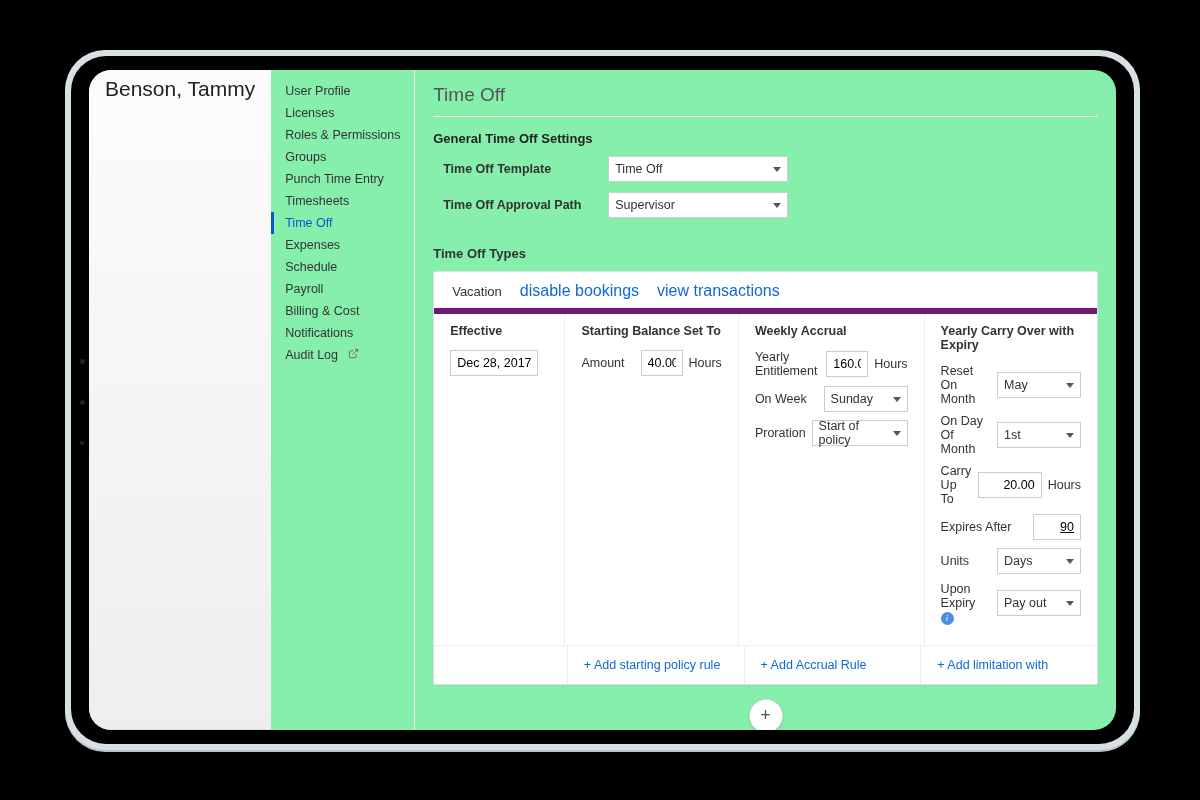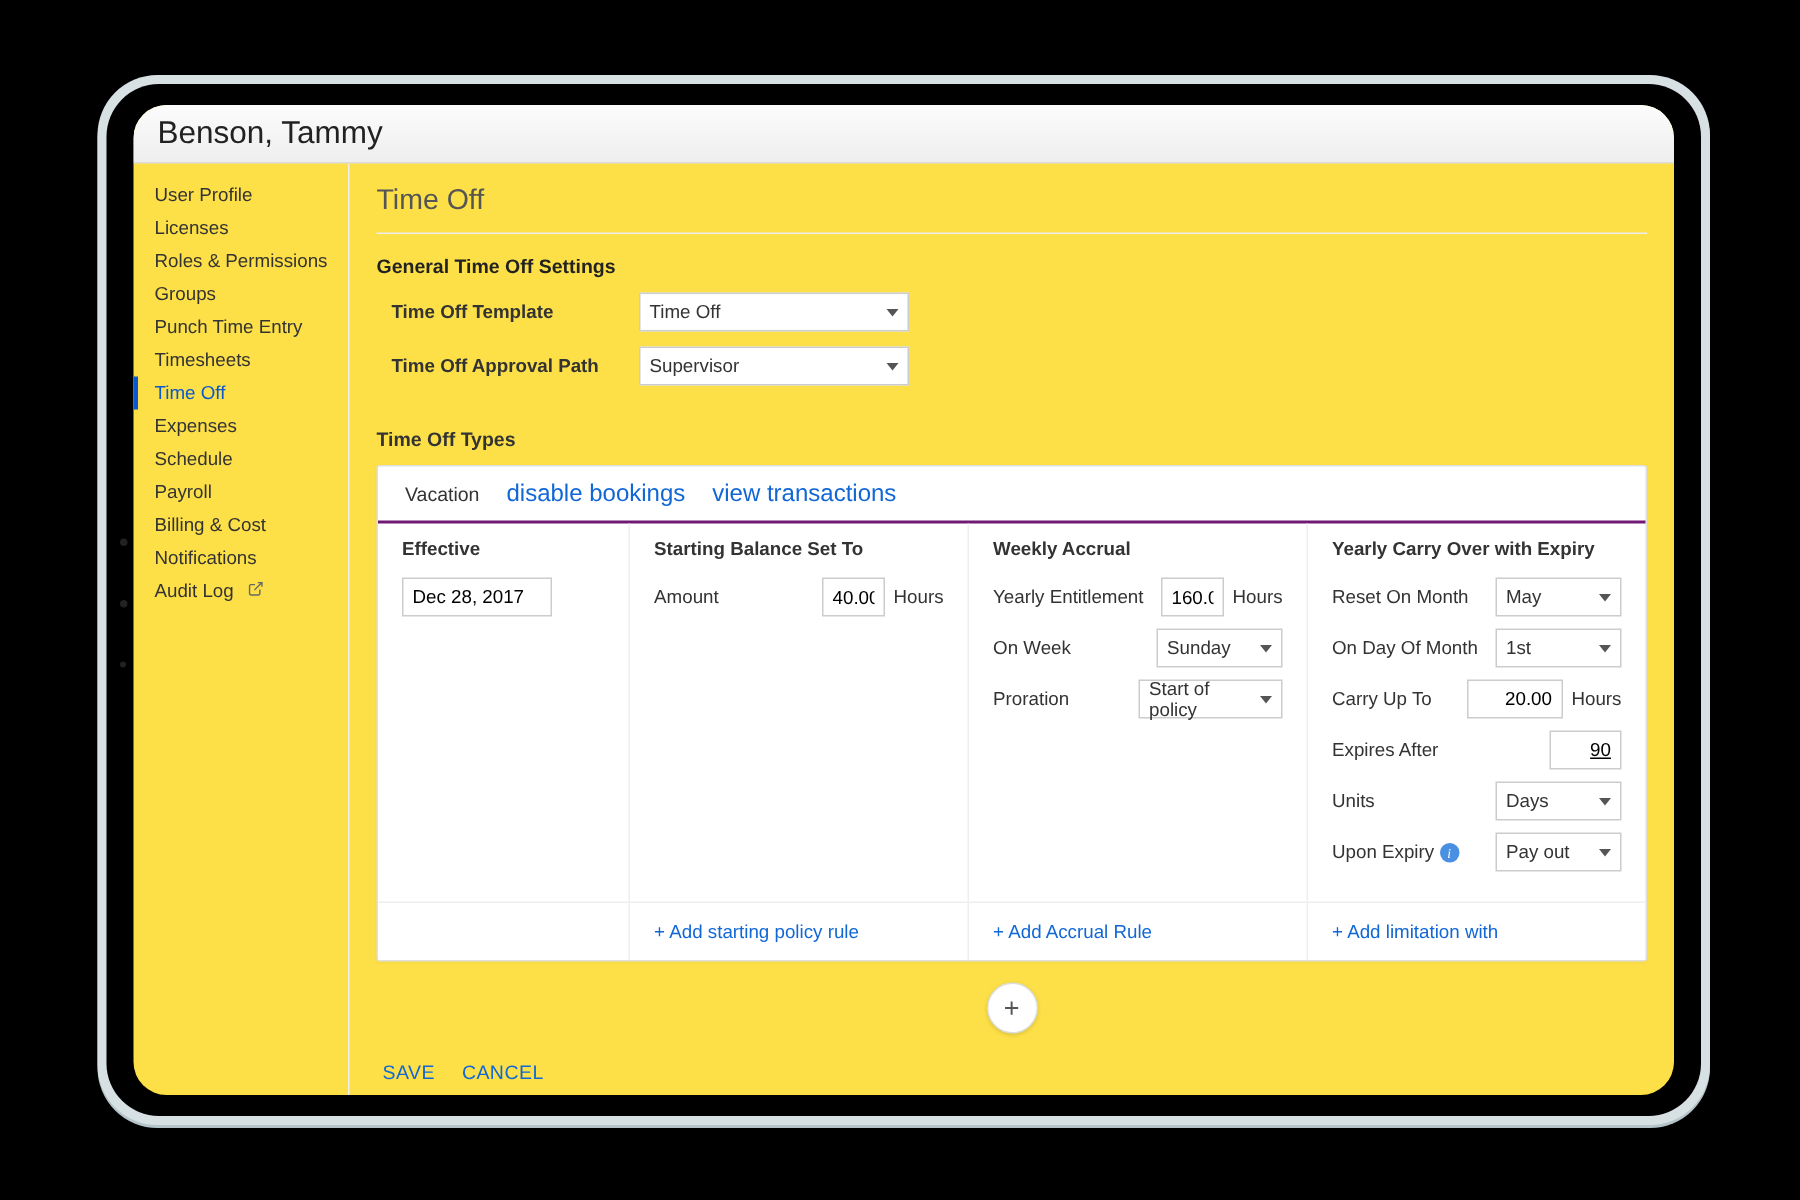--- a/index.html
+++ b/index.html
@@ -44,11 +44,10 @@
   .screen {
     width: 100%;
     height: 100%;
-    background: #fde047;
+    background: #86efac;
     border-radius: 22px;
     overflow: hidden;
     display: flex;
-    flex-direction: column;
     font-size: 12.5px;
     color: #333;
   }

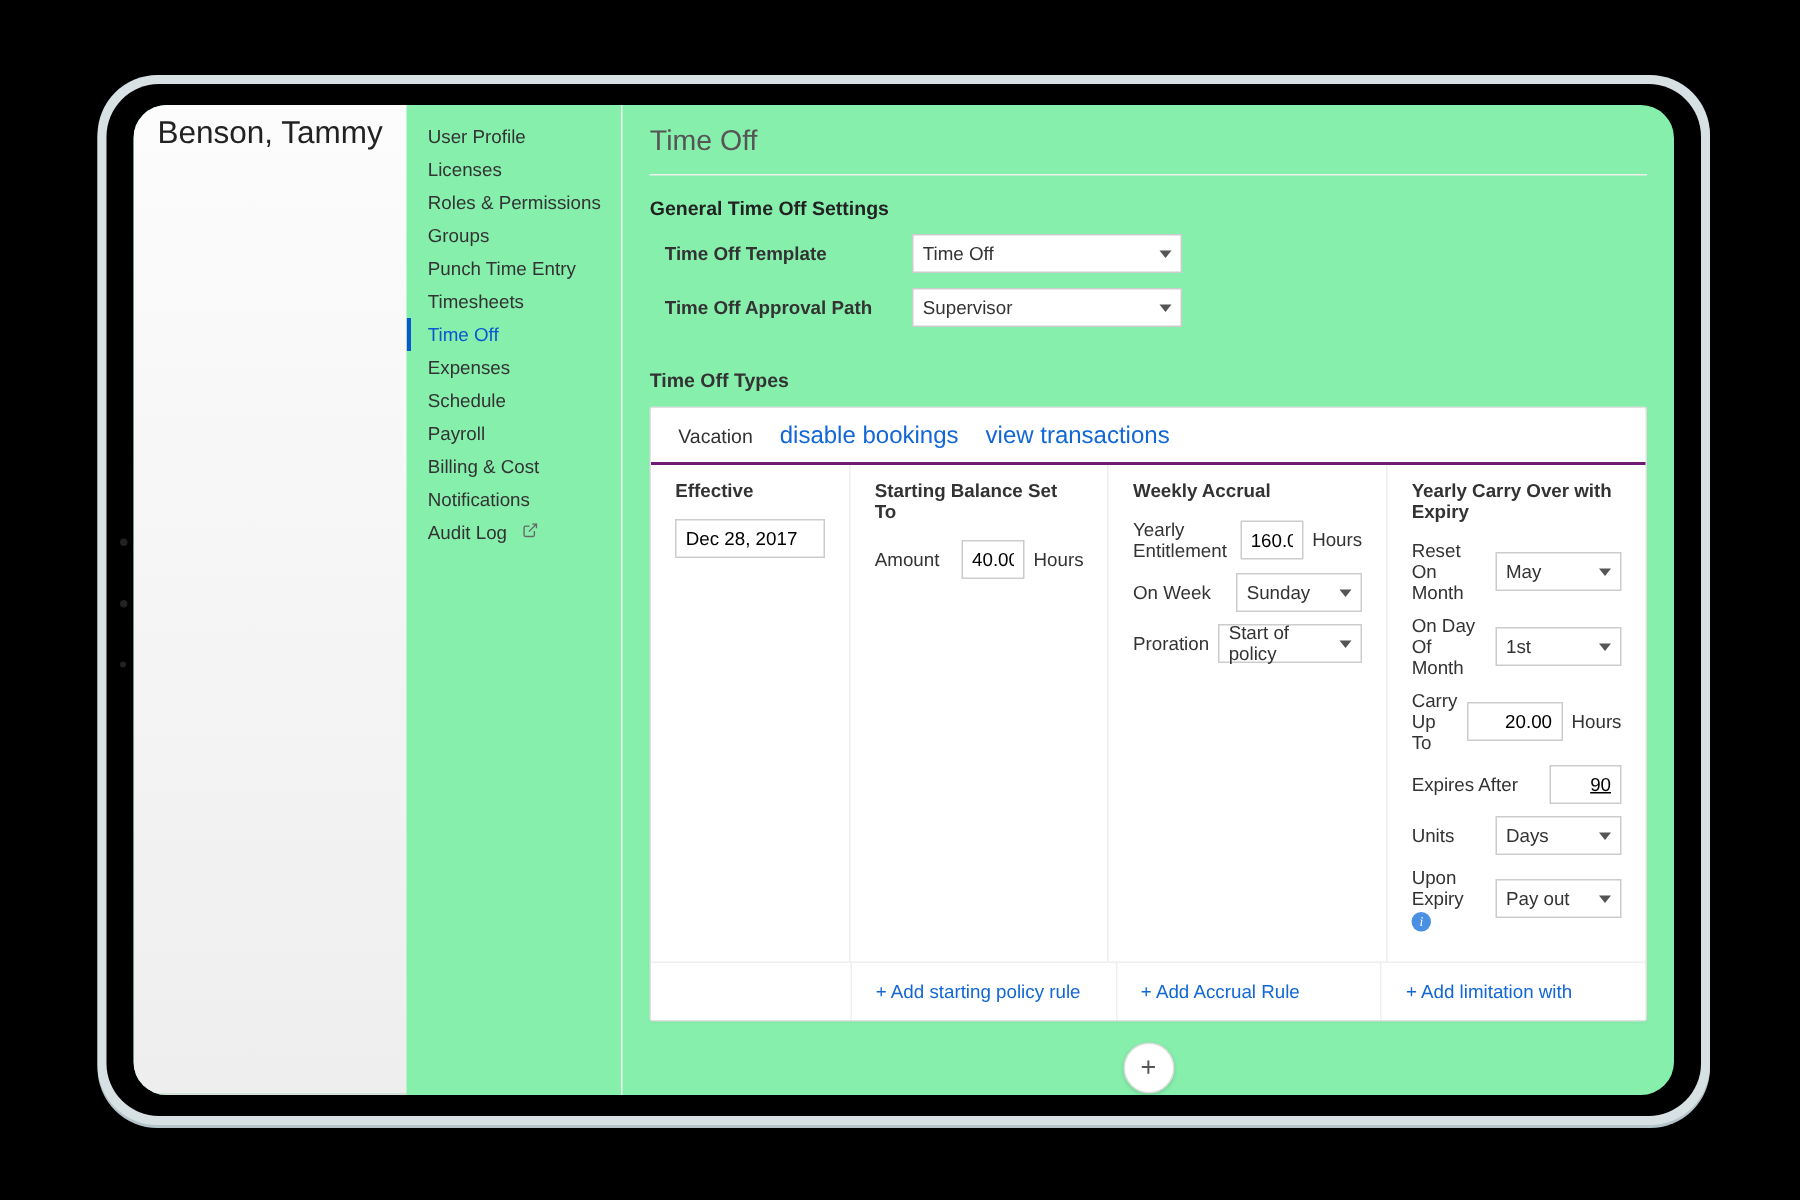--- a/index.html
+++ b/index.html
@@ -174,7 +174,7 @@
   }
   .columns {
     display: flex;
-    border-top:2px solid #701a75;
+    border-top:6px solid #701a75;
   }
   .col {
     flex:1;

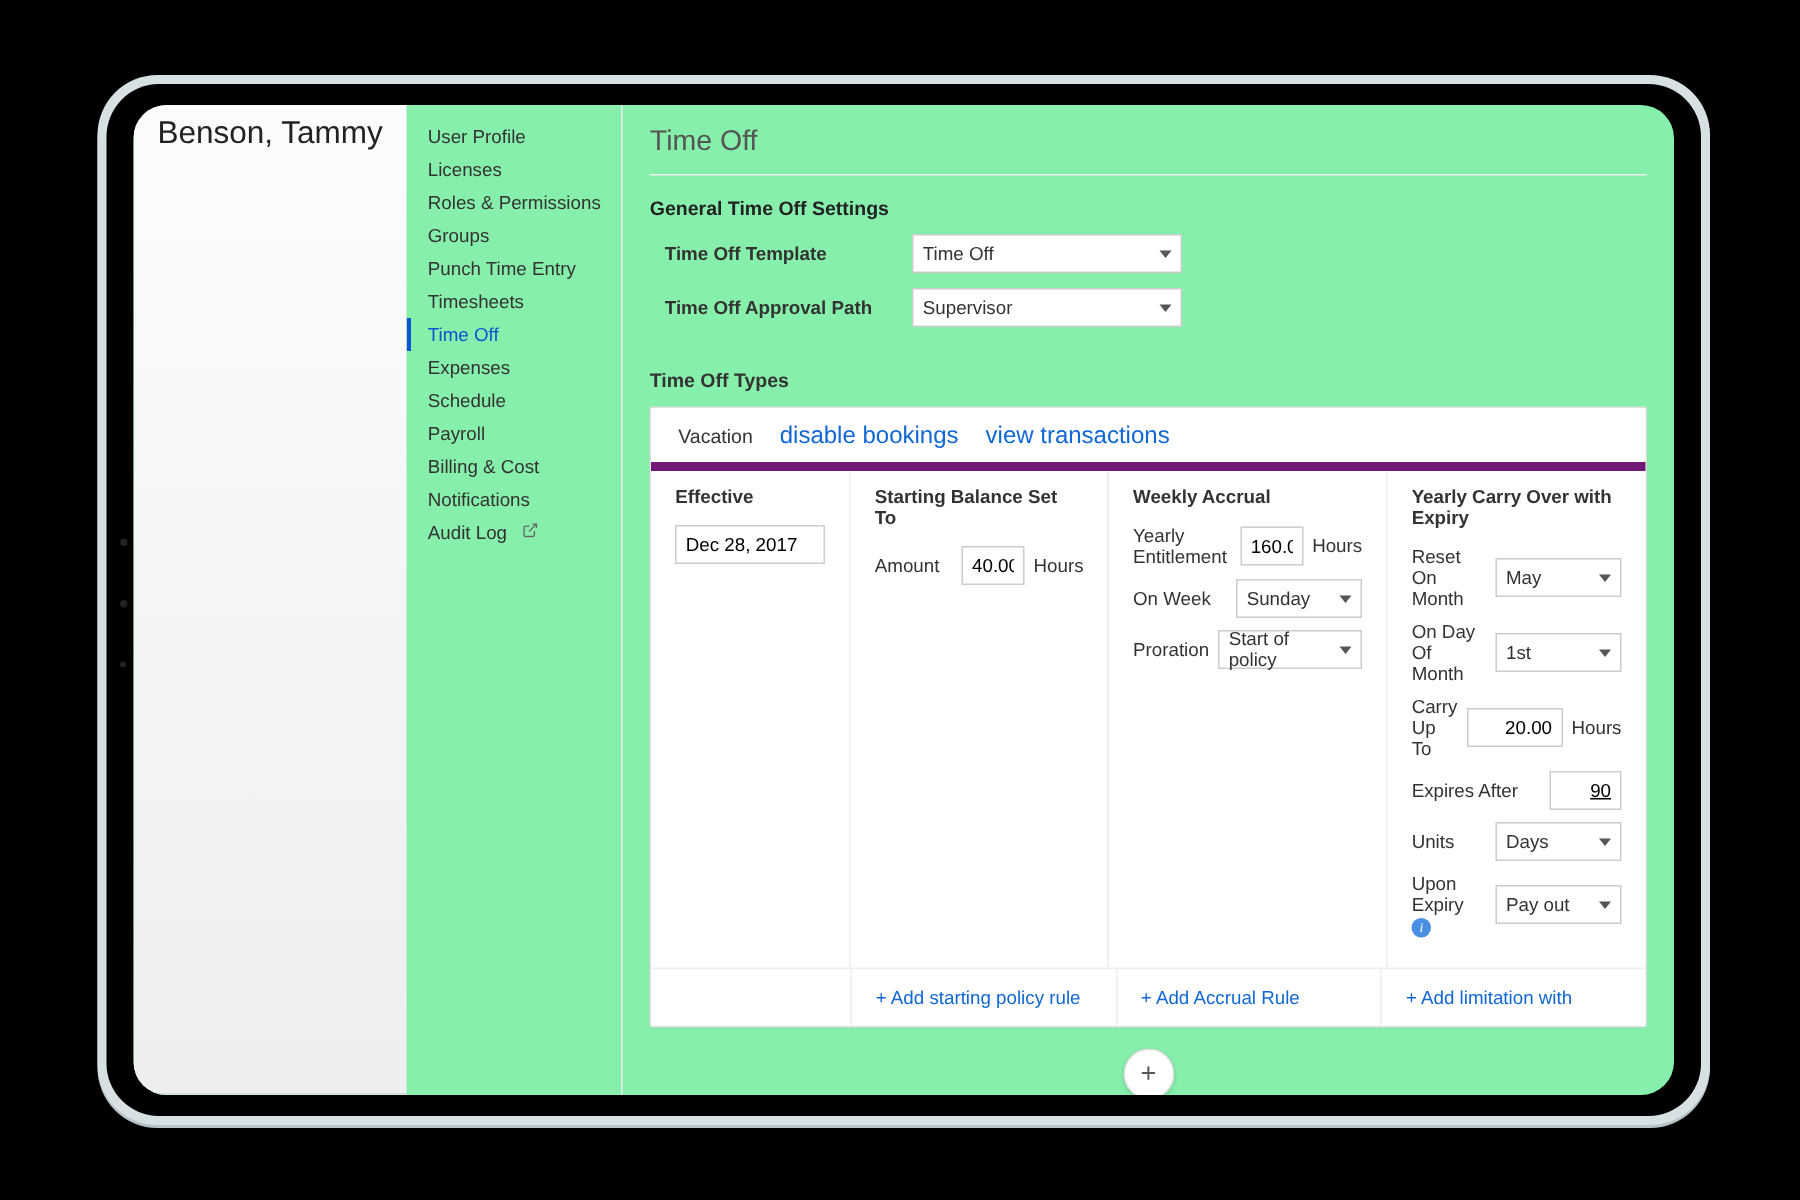--- a/index.html
+++ b/index.html
@@ -144,7 +144,7 @@
     width: 42px;
     text-align: right;
   }
-  .input-date { width: 100px; text-align:left; }
+  .input-date { width: 88px; text-align:left; }
   .types-title {
     font-size: 13px;
     font-weight: bold;

